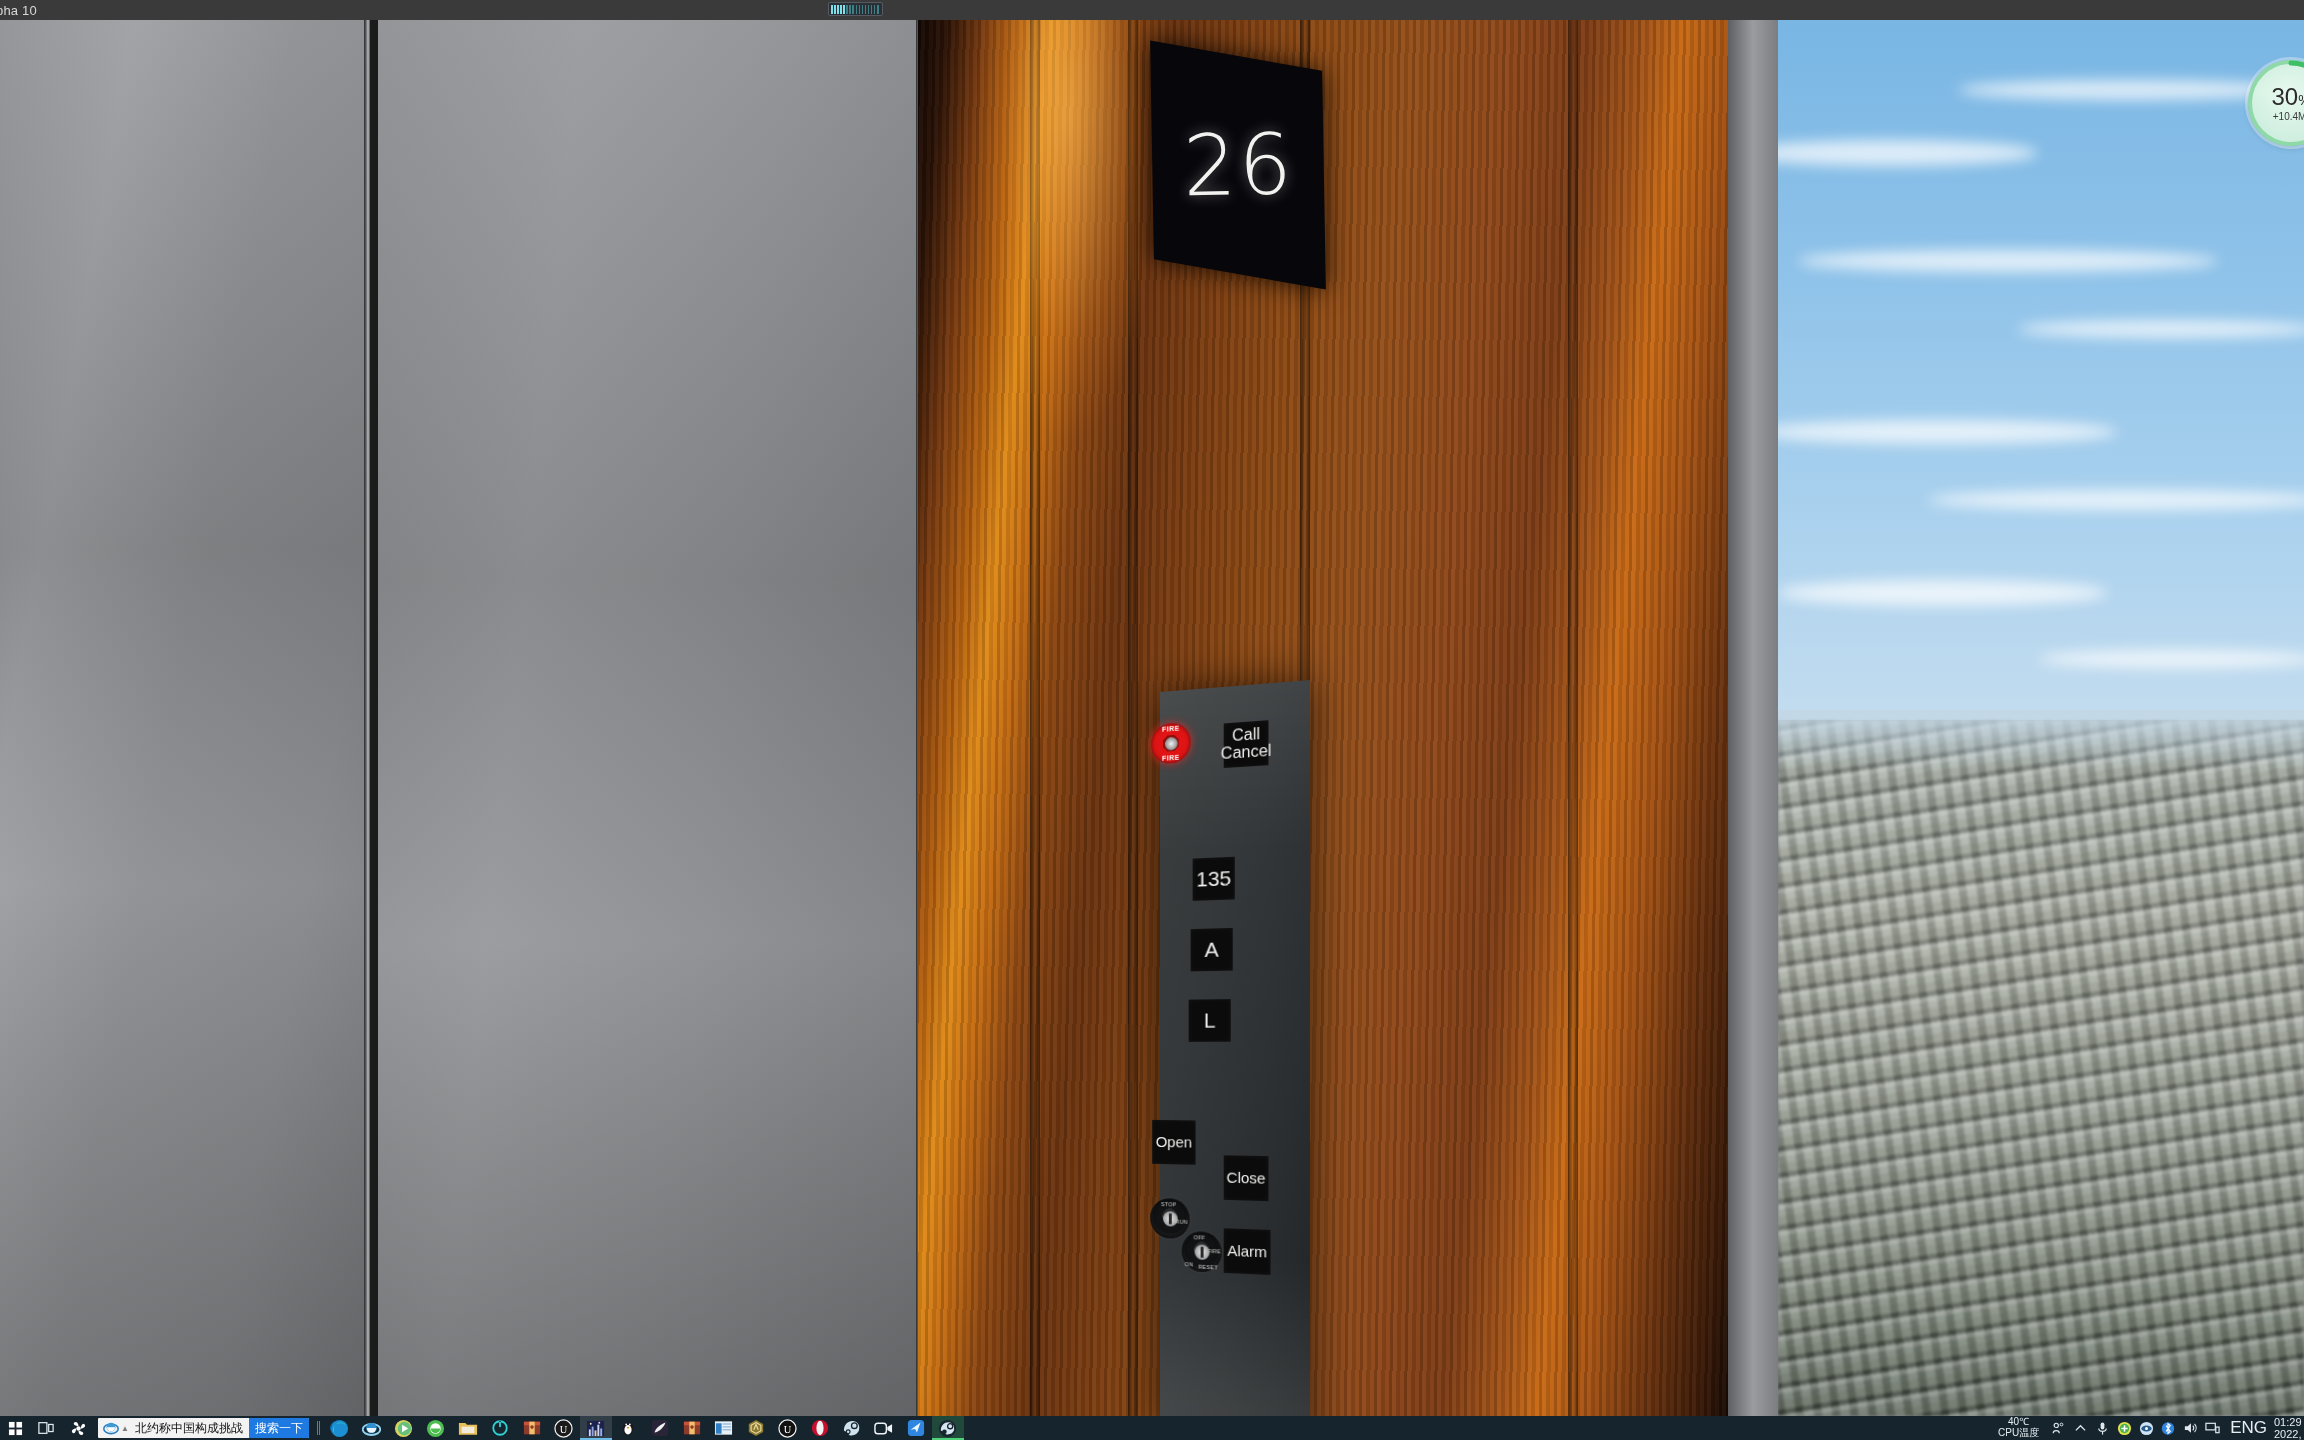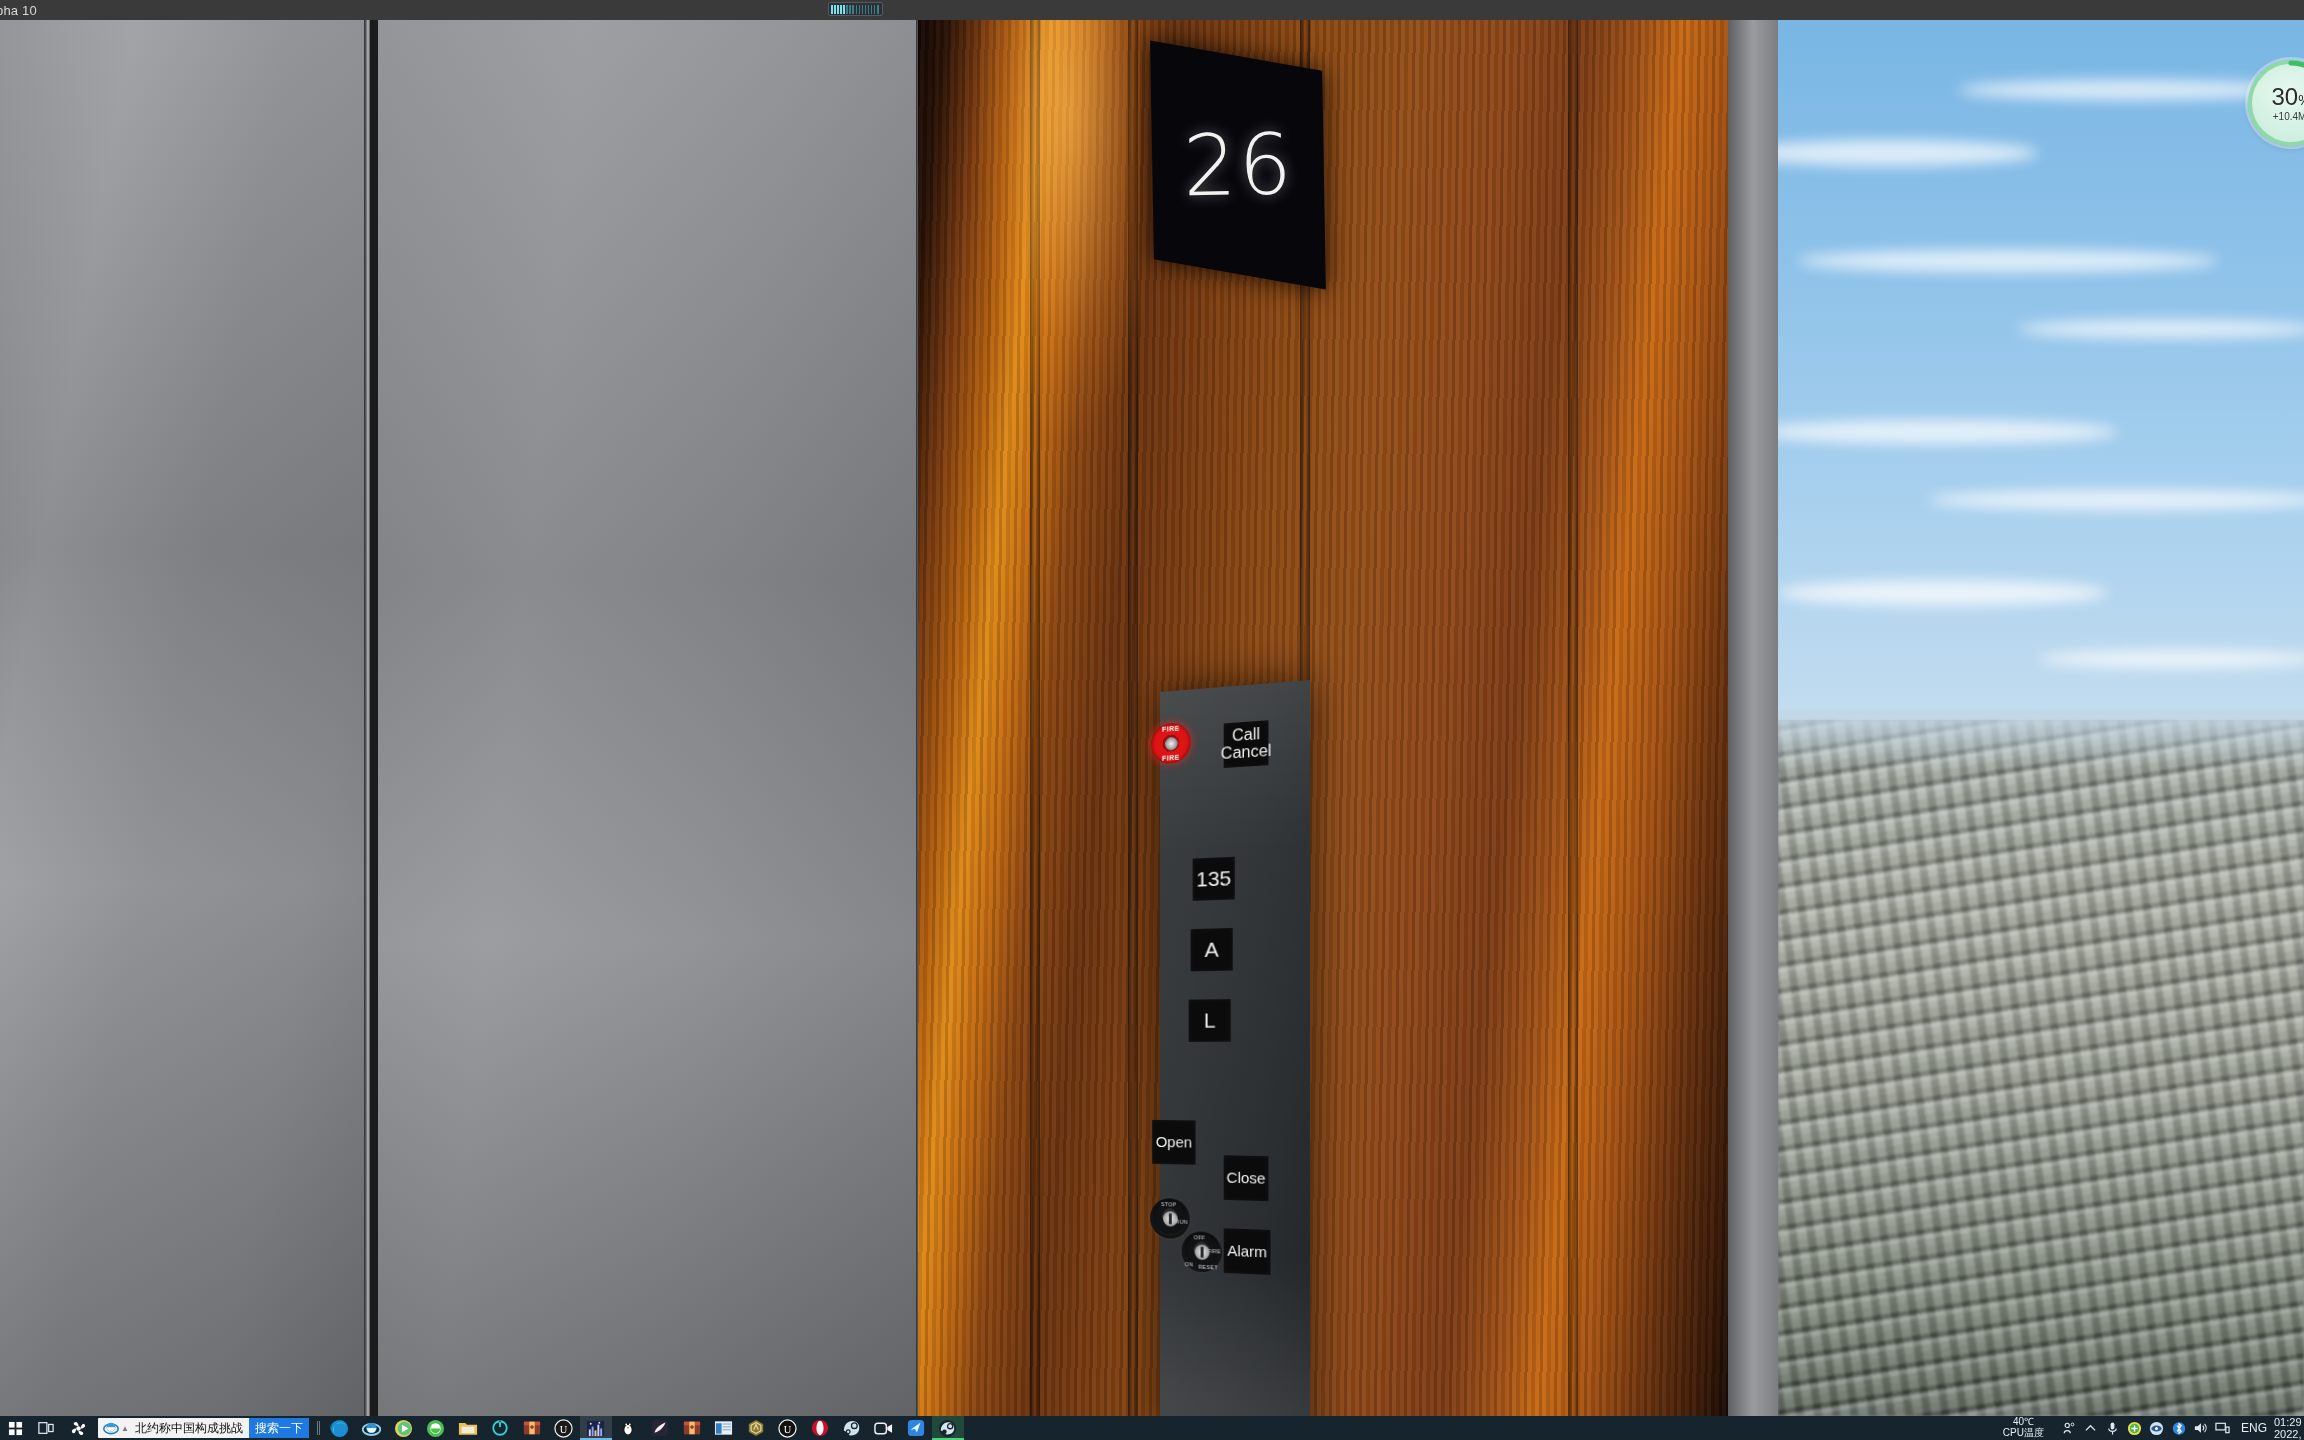--- a/index.html
+++ b/index.html
@@ -204,7 +204,7 @@
   .tray{ margin-left:auto; display:flex; align-items:center; height:24px;
          padding-right:0; }
   .cpu{ display:flex; flex-direction:column; align-items:center; justify-content:center;
-        line-height:1.08; font-size:10px; margin-right:14px; }
+        line-height:1.08; font-size:10px; margin-right:8px; }
   .tray-ico{ width:22px; display:flex; align-items:center; justify-content:center; }
   .lang{ font-size:12px; margin:0 7px; }
   .clock{ display:flex; flex-direction:column; align-items:flex-start;

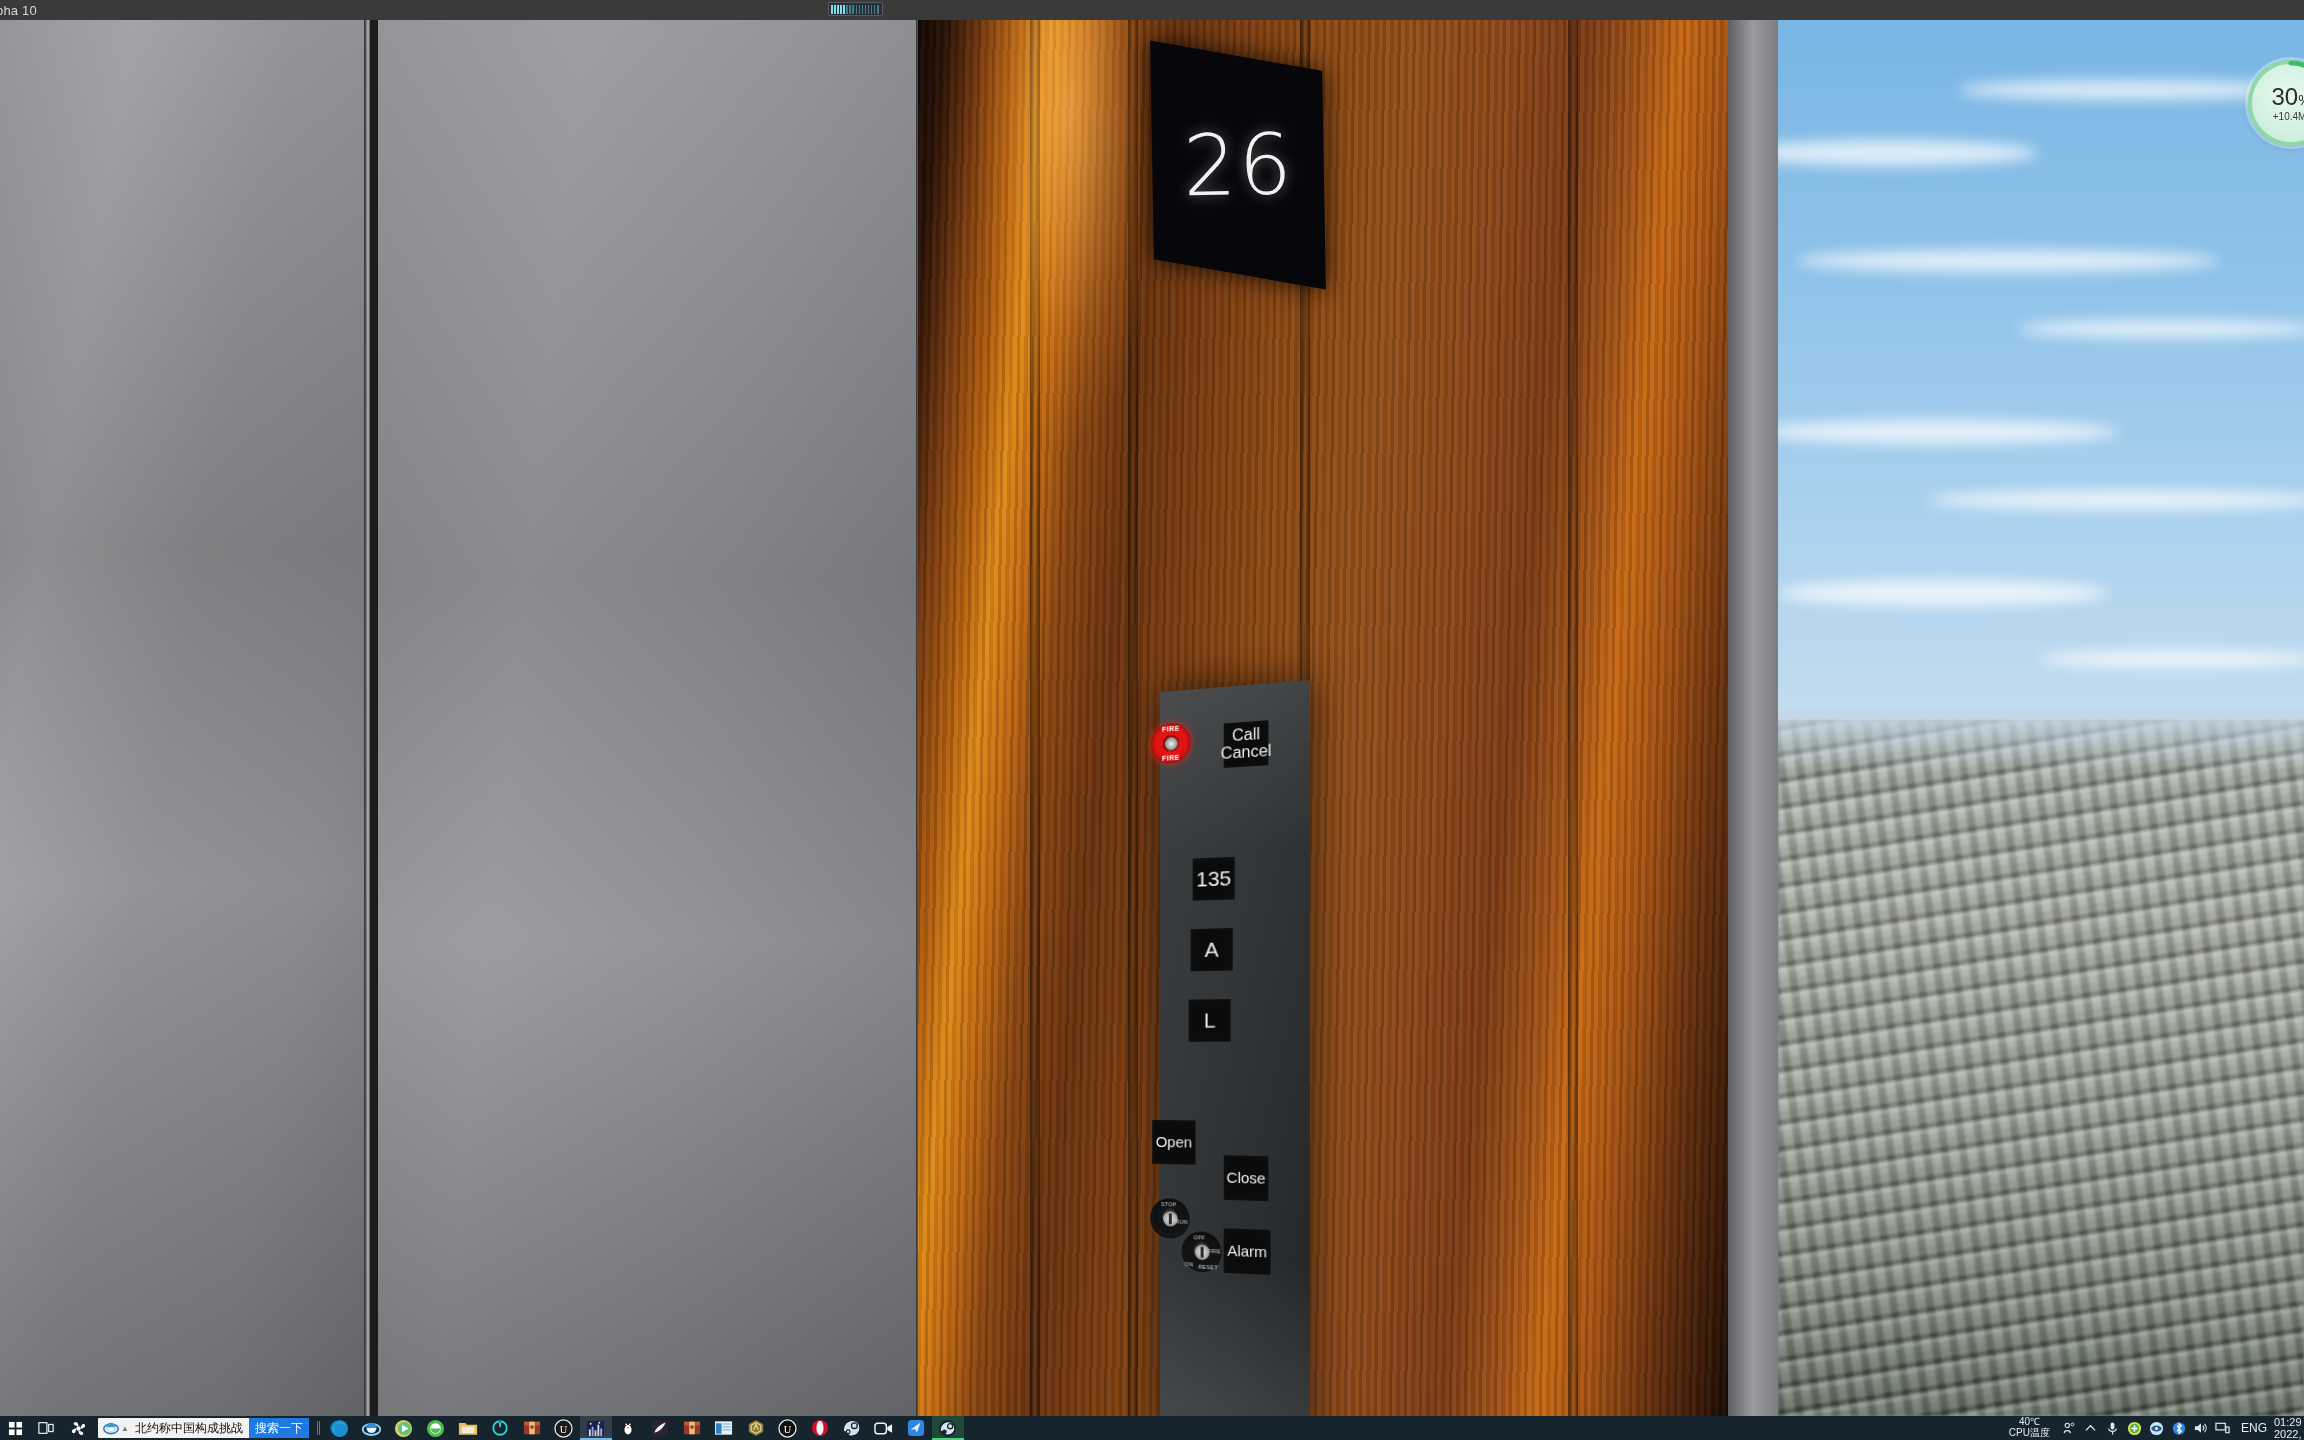--- a/index.html
+++ b/index.html
@@ -206,7 +206,7 @@
   .cpu{ display:flex; flex-direction:column; align-items:center; justify-content:center;
         line-height:1.08; font-size:10px; margin-right:8px; }
   .tray-ico{ width:22px; display:flex; align-items:center; justify-content:center; }
-  .lang{ font-size:12px; margin:0 7px; }
+  .lang{ font-size:17px; margin:0 7px; }
   .clock{ display:flex; flex-direction:column; align-items:flex-start;
           justify-content:center; line-height:1.1; font-size:11px;
           width:30px; overflow:hidden; }

